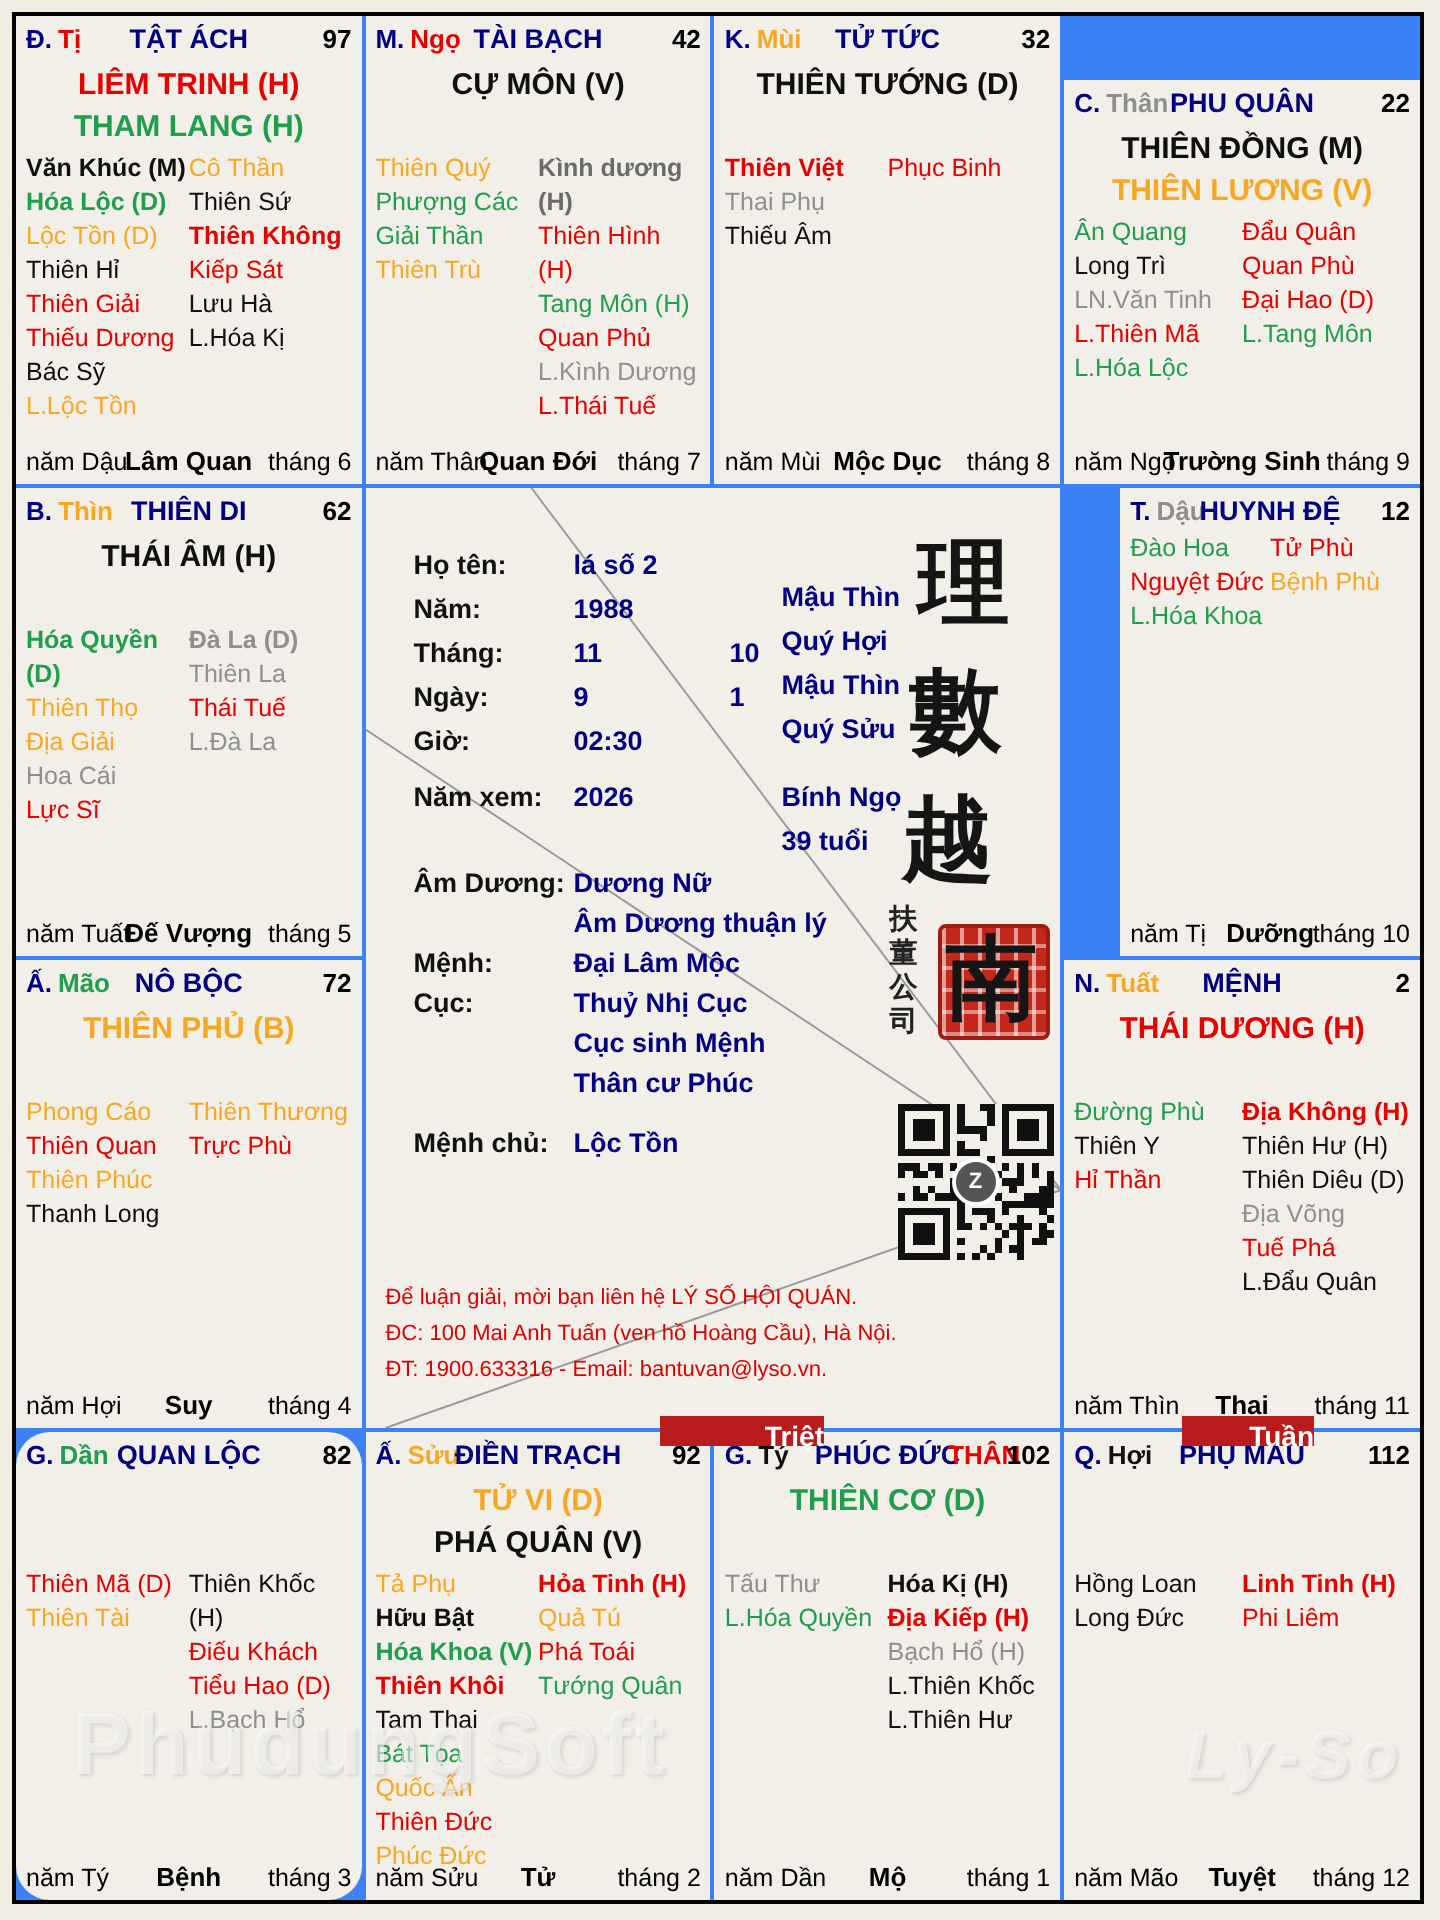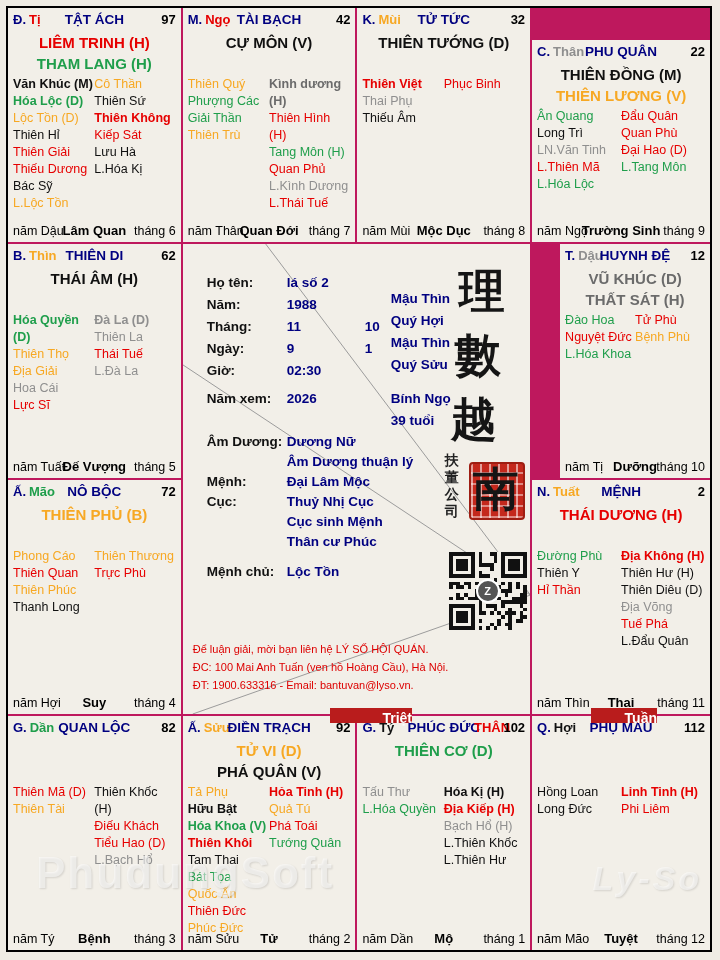--- a/index.html
+++ b/index.html
@@ -7,7 +7,7 @@
        font-family:"Liberation Sans",sans-serif;-webkit-font-smoothing:antialiased}
   #chart{position:absolute;left:6px;top:6px;width:706px;height:946px;border:2px solid #000;box-sizing:border-box}
   #grid{display:grid;width:100%;height:100%;grid-template-columns:1fr 1fr 1fr 1.03fr;
-        grid-template-rows:repeat(4,1fr);gap:2px;background:#be185d}
+        grid-template-rows:repeat(4,1fr);gap:2px;background:#3b82f6}
   .palace,.center{background:#f2efe8;position:relative;overflow:hidden}
   .palace{padding:2px 5px;font-size:12.5px}
   

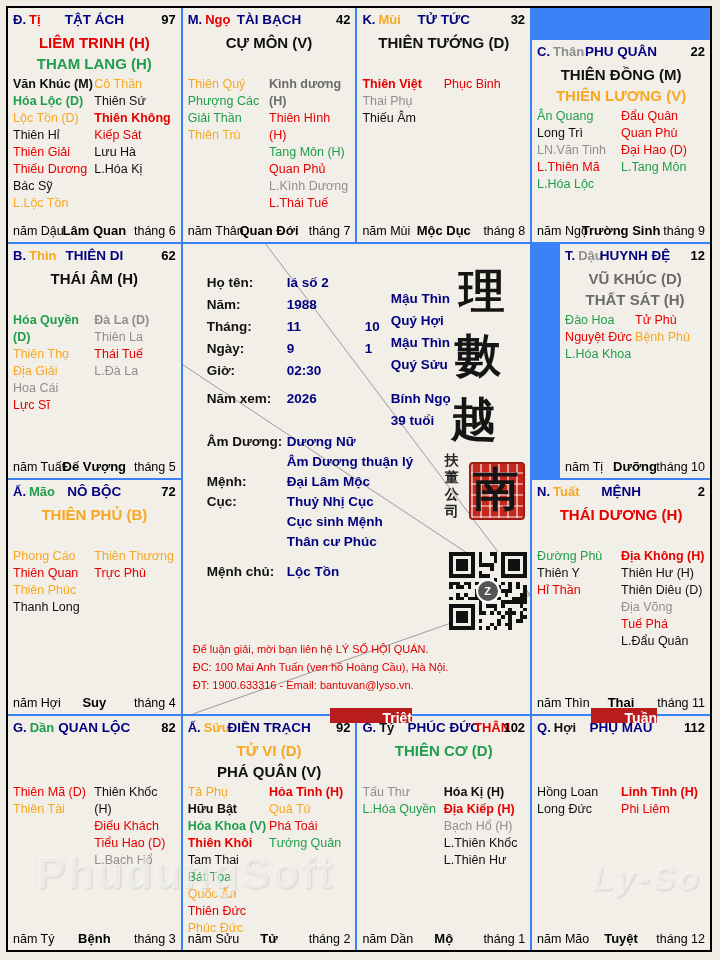--- a/index.html
+++ b/index.html
@@ -240,10 +240,6 @@
       
       <span class="p-num">12</span>
     </div>
-    <div class="p-main">
-          <div class="c-dgray">VŨ KHÚC (D)</div>
-          <div class="c-dgray">THẤT SÁT (H)</div>
-        </div>
     <div class="p-cols">
       <ul class="p-col p-left">
             <li class="c-green">Đào Hoa</li>

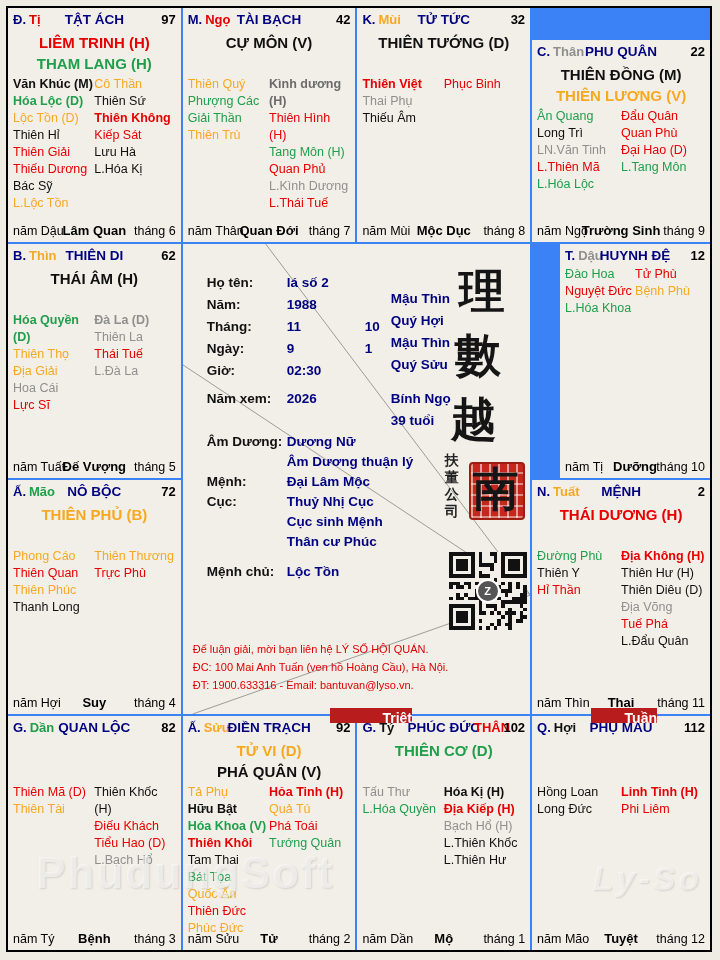--- a/index.html
+++ b/index.html
@@ -319,7 +319,7 @@
     </div>
   </div>
 
-  <div class="palace" style="grid-area: 4 / 1;">
+  <div class="palace" style="grid-area: 4 / 1; border-radius: 17px;">
     <div class="p-head">
       <span class="p-stem">G.</span><span class="p-branch c-green">Dần</span>
       <span class="p-name">QUAN LỘC</span>

